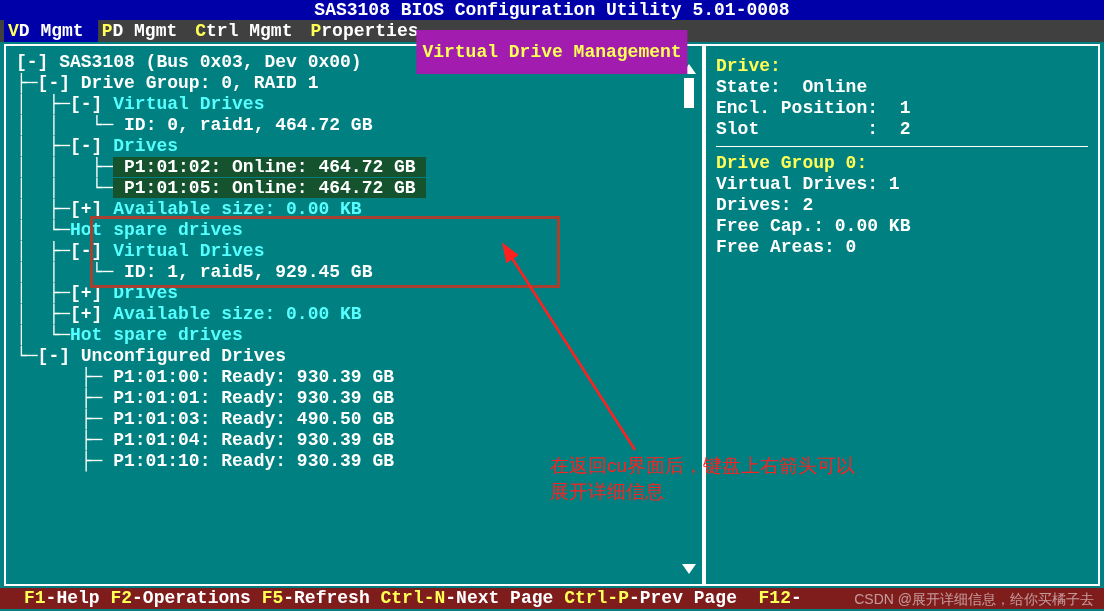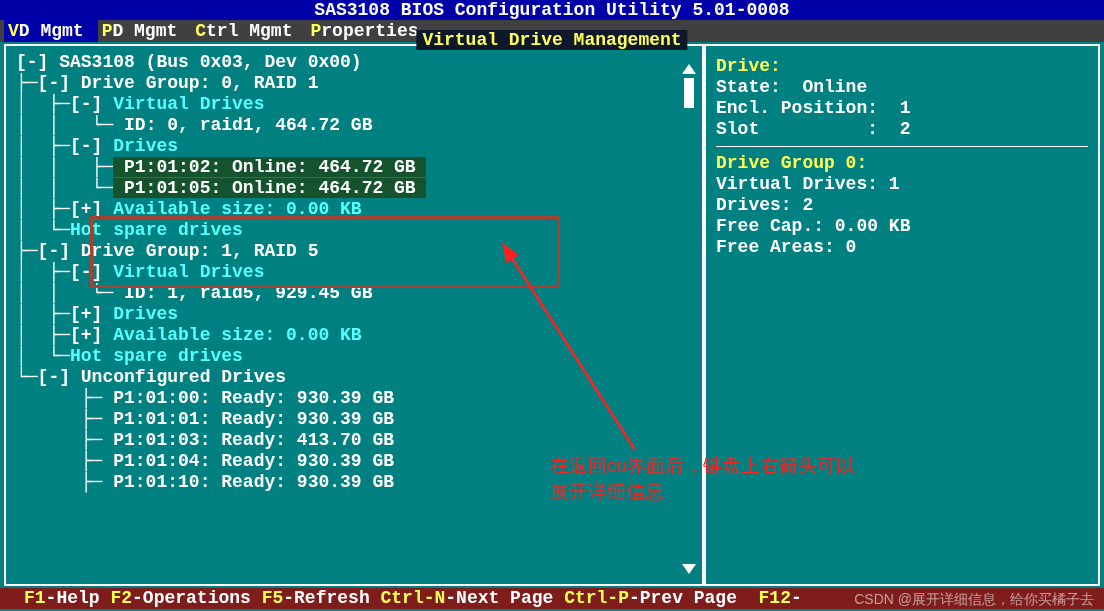--- a/index.html
+++ b/index.html
@@ -41,9 +41,9 @@
     top: -12px;
     left: 50%;
     transform: translateX(-50%);
-    background: #0f172a;
+    background: #a21caf;
     color: #ffff55;
-    padding: 0 6px;
+    padding: 12px 6px;
     z-index: 5;
   }
   .left-panel {

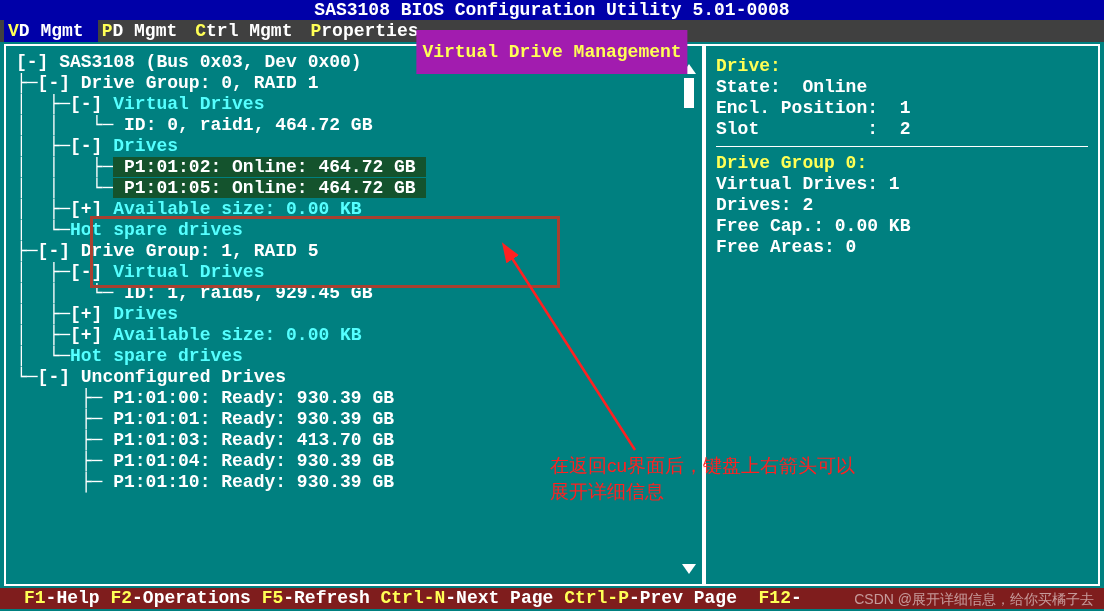--- a/index.html
+++ b/index.html
@@ -170,7 +170,6 @@
     <div class="tree-line"><span class="white">│  │   └─</span><span class="selected"> P1:01:05: Online: 464.72 GB </span></div>
     <div class="tree-line"><span class="white">│  ├─<span>[+]</span> </span><span class="cyan">Available size: 0.00 KB</span></div>
     <div class="tree-line"><span class="white">│  └─</span><span class="cyan">Hot spare drives</span></div>
-    <div class="tree-line white">├─<span>[-] Drive Group: 1, RAID 5</span></div>
     <div class="tree-line"><span class="white">│  ├─<span>[-]</span> </span><span class="cyan">Virtual Drives</span></div>
     <div class="tree-line white">│  │   └─ <span>ID: 1, raid5, 929.45 GB</span></div>
     <div class="tree-line"><span class="white">│  ├─<span>[+]</span> </span><span class="cyan">Drives</span></div>

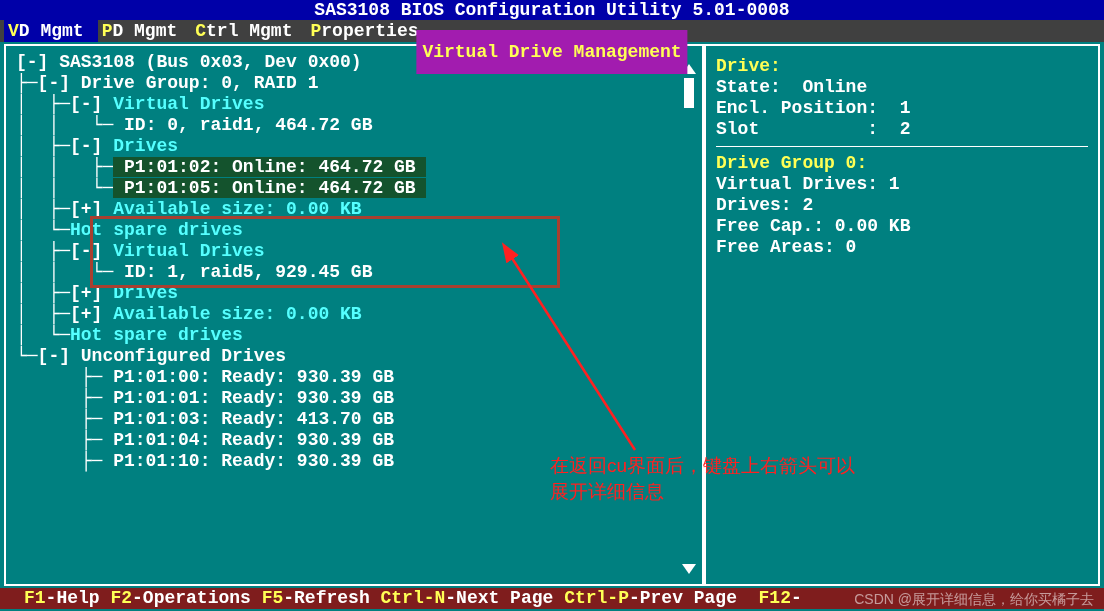--- a/index.html
+++ b/index.html
@@ -178,7 +178,7 @@
     <div class="tree-line white">└─<span>[-] Unconfigured Drives</span></div>
     <div class="tree-line white">      ├─ <span>P1:01:00: Ready: 930.39 GB</span></div>
     <div class="tree-line white">      ├─ <span>P1:01:01: Ready: 930.39 GB</span></div>
-    <div class="tree-line white">      ├─ <span>P1:01:03: Ready: 413.70 GB</span></div>
+    <div class="tree-line white">      ├─ <span>P1:01:03: Ready: 490.50 GB</span></div>
     <div class="tree-line white">      ├─ <span>P1:01:04: Ready: 930.39 GB</span></div>
     <div class="tree-line white">      ├─ <span>P1:01:10: Ready: 930.39 GB</span></div>
 

